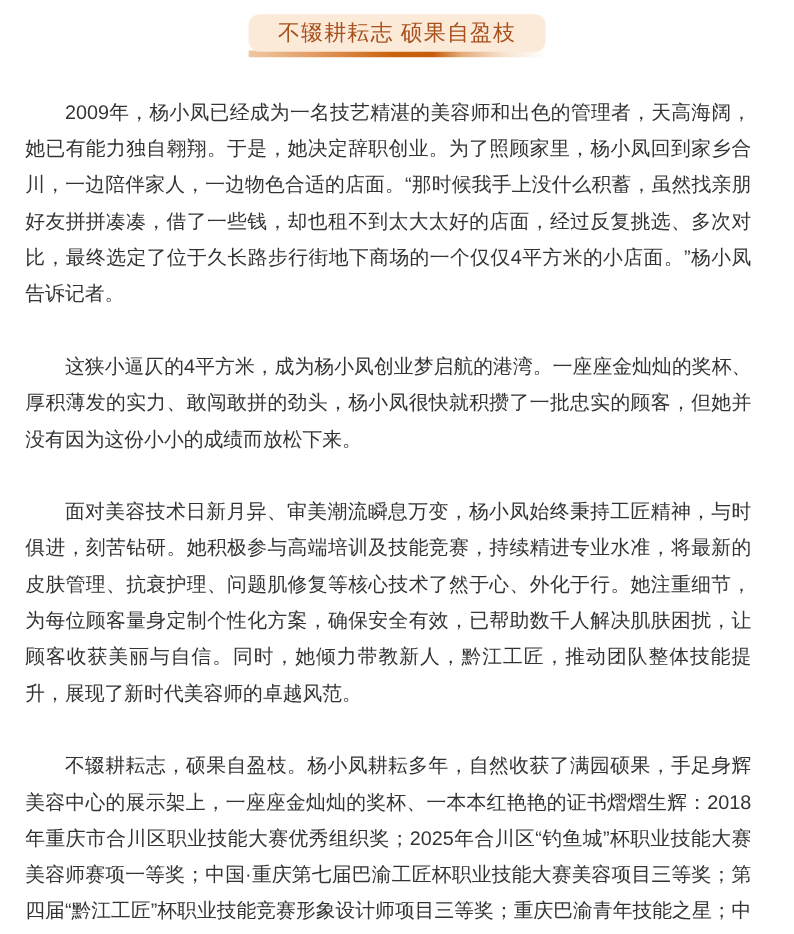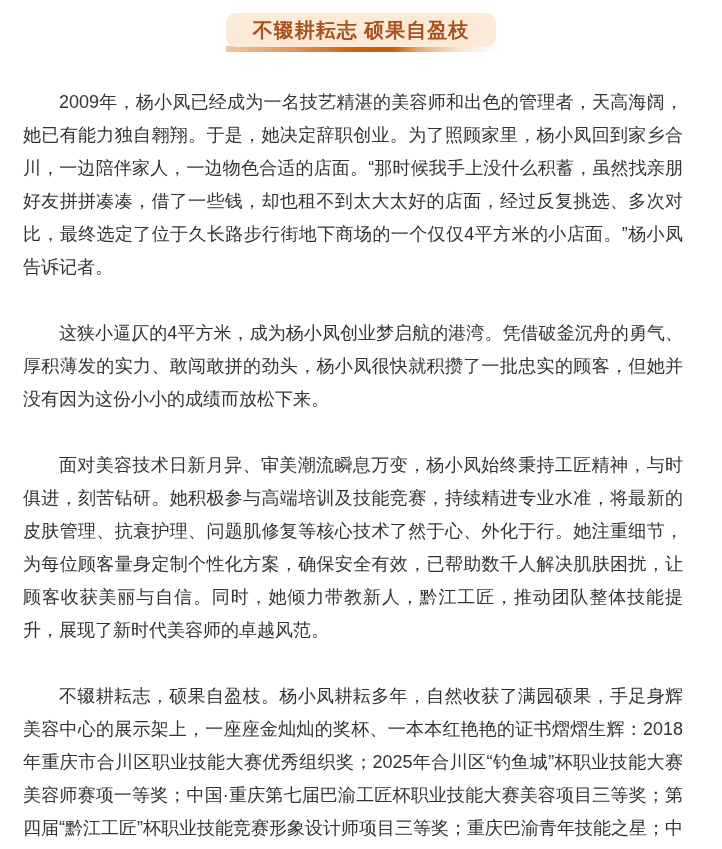--- a/index.html
+++ b/index.html
@@ -23,7 +23,7 @@
     background: #fcead9;
     color: #a8511d;
     font-size: 20px;
-    font-weight: bold;
+    font-weight: normal;
     letter-spacing: 1px;
     line-height: 20px;
     padding: 7px 27px;

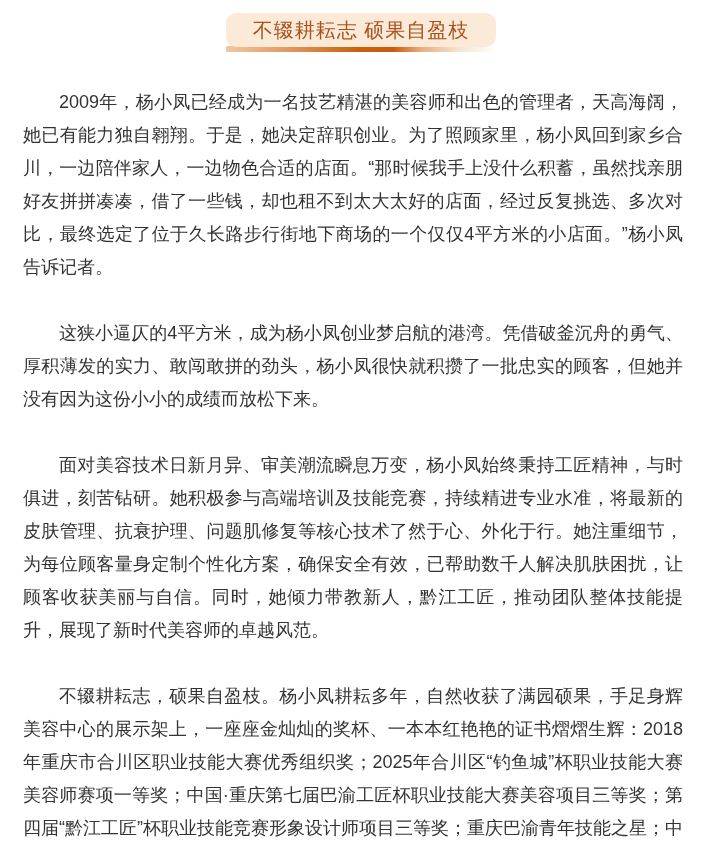--- a/index.html
+++ b/index.html
@@ -72,7 +72,7 @@
   </div>
   <div class="content">
     <p>2009年，杨小凤已经成为一名技艺精湛的美容师和出色的管理者，天高海阔，她已有能力独自翱翔。于是，她决定辞职创业。为了照顾家里，杨小凤回到家乡合川，一边陪伴家人，一边物色合适的店面。“那时候我手上没什么积蓄，虽然找亲朋好友拼拼凑凑，借了一些钱，却也租不到太大太好的店面，经过反复挑选、多次对比，最终选定了位于久长路步行街地下商场的一个仅仅4平方米的小店面。”杨小凤告诉记者。</p>
-    <p>这狭小逼仄的4平方米，成为杨小凤创业梦启航的港湾。凭借破釜沉舟的勇气、厚积薄发的实力、敢闯敢拼的劲头，杨小凤很快就积攒了一批忠实的顾客，但她并没有因为这份小小的成绩而放松下来。</p>
+    <p>这狭小逼仄的4平方米，成为杨小凤创业梦启航的港湾。一座座金灿灿的奖杯、厚积薄发的实力、敢闯敢拼的劲头，杨小凤很快就积攒了一批忠实的顾客，但她并没有因为这份小小的成绩而放松下来。</p>
     <p>面对美容技术日新月异、审美潮流瞬息万变，杨小凤始终秉持工匠精神，与时俱进，刻苦钻研。她积极参与高端培训及技能竞赛，持续精进专业水准，将最新的皮肤管理、抗衰护理、问题肌修复等核心技术了然于心、外化于行。她注重细节，为每位顾客量身定制个性化方案，确保安全有效，已帮助数千人解决肌肤困扰，让顾客收获美丽与自信。同时，她倾力带教新人，黔江工匠，推动团队整体技能提升，展现了新时代美容师的卓越风范。</p>
     <p>不辍耕耘志，硕果自盈枝。杨小凤耕耘多年，自然收获了满园硕果，手足身辉美容中心的展示架上，一座座金灿灿的奖杯、一本本红艳艳的证书熠熠生辉：2018年重庆市合川区职业技能大赛优秀组织奖；2025年合川区“钓鱼城”杯职业技能大赛美容师赛项一等奖；中国·重庆第七届巴渝工匠杯职业技能大赛美容项目三等奖；第四届“黔江工匠”杯职业技能竞赛形象设计师项目三等奖；重庆巴渝青年技能之星；中华美业年度华山奖荣获美容专业技能人才；第18届中国美业领袖年会的“中华美业年度专业技术人才”......杨小凤不仅通过一双妙手让万千女性容光焕发，也凭借自身努力在三江大地焕发光芒。</p>
   </div>

